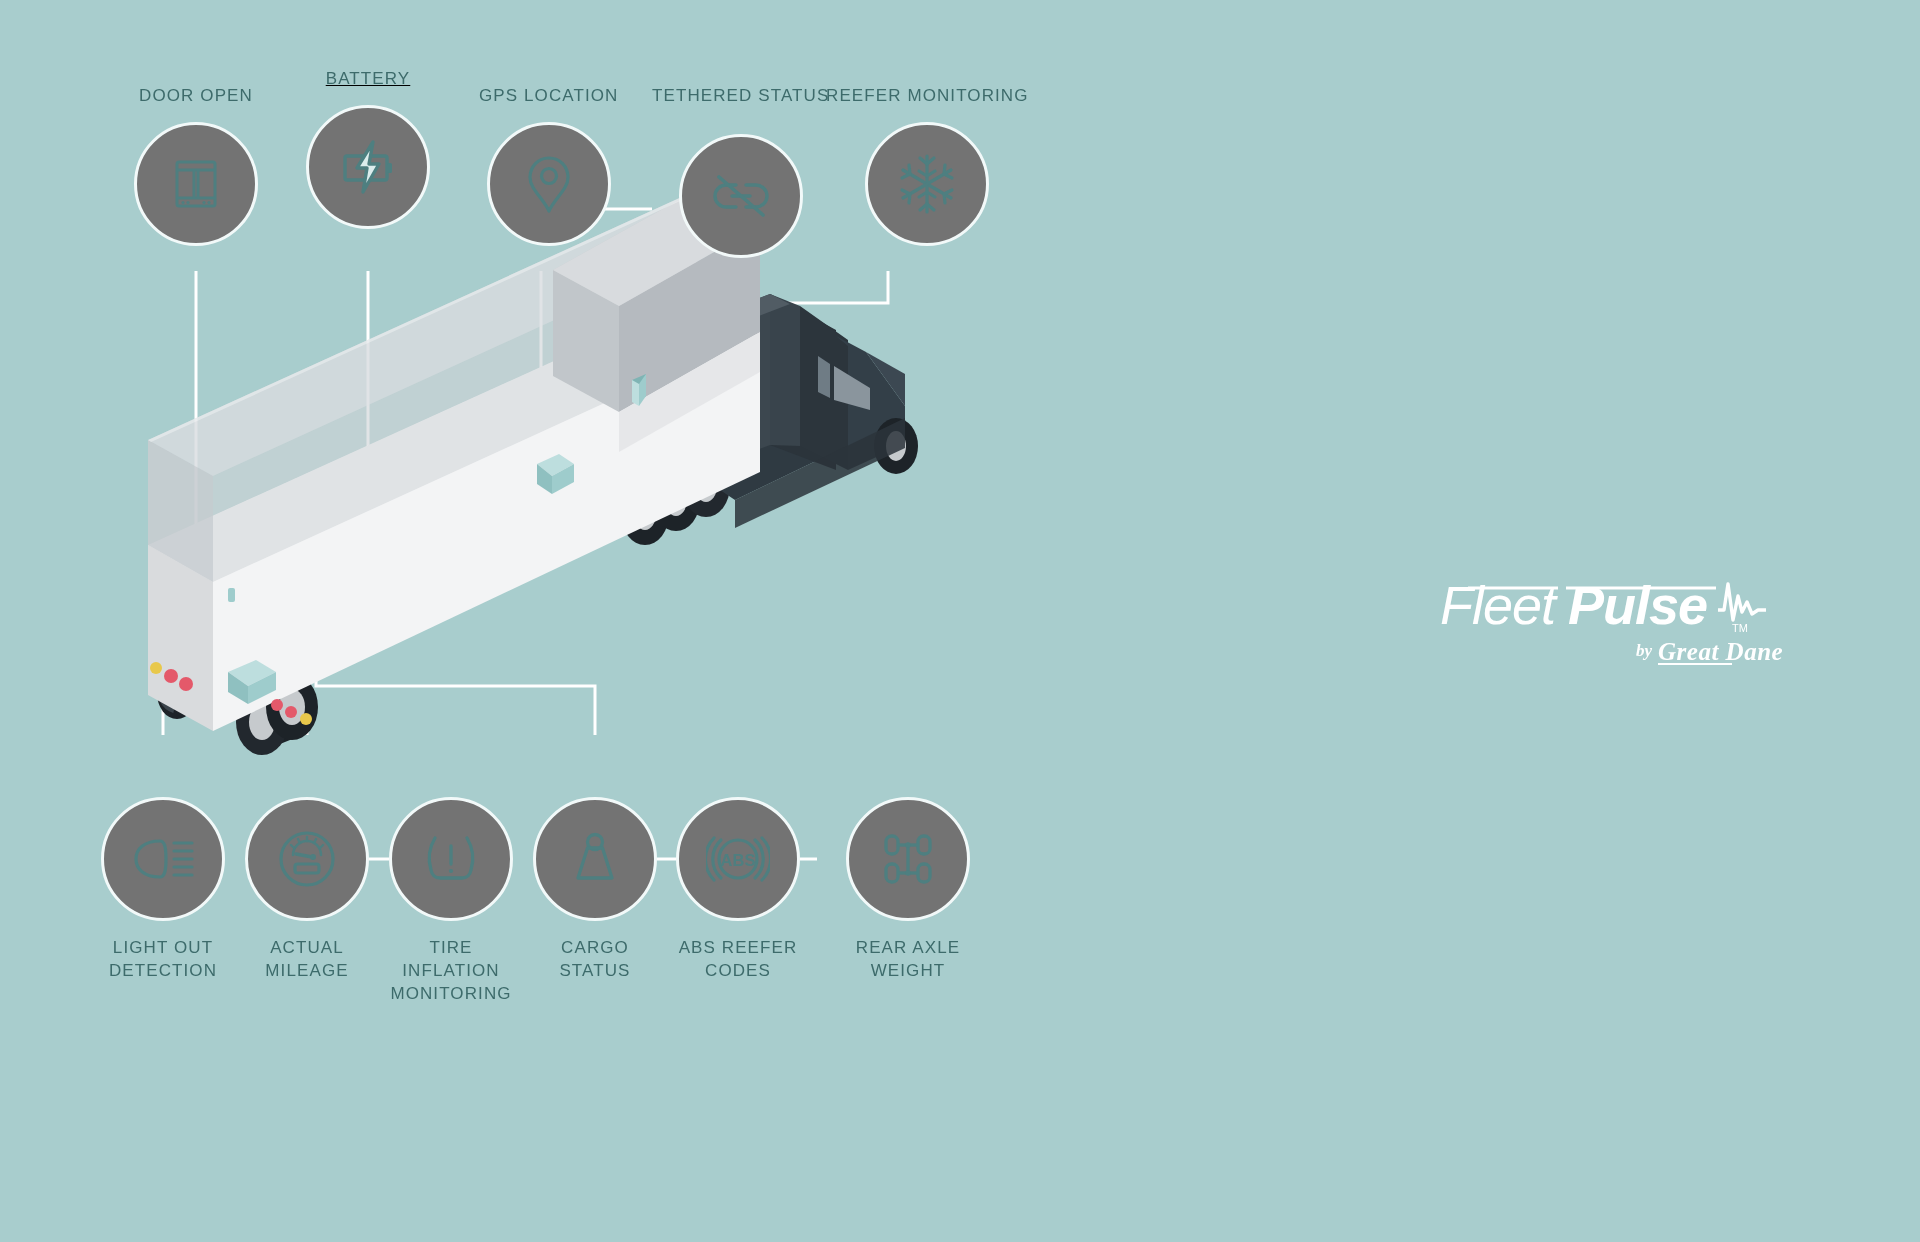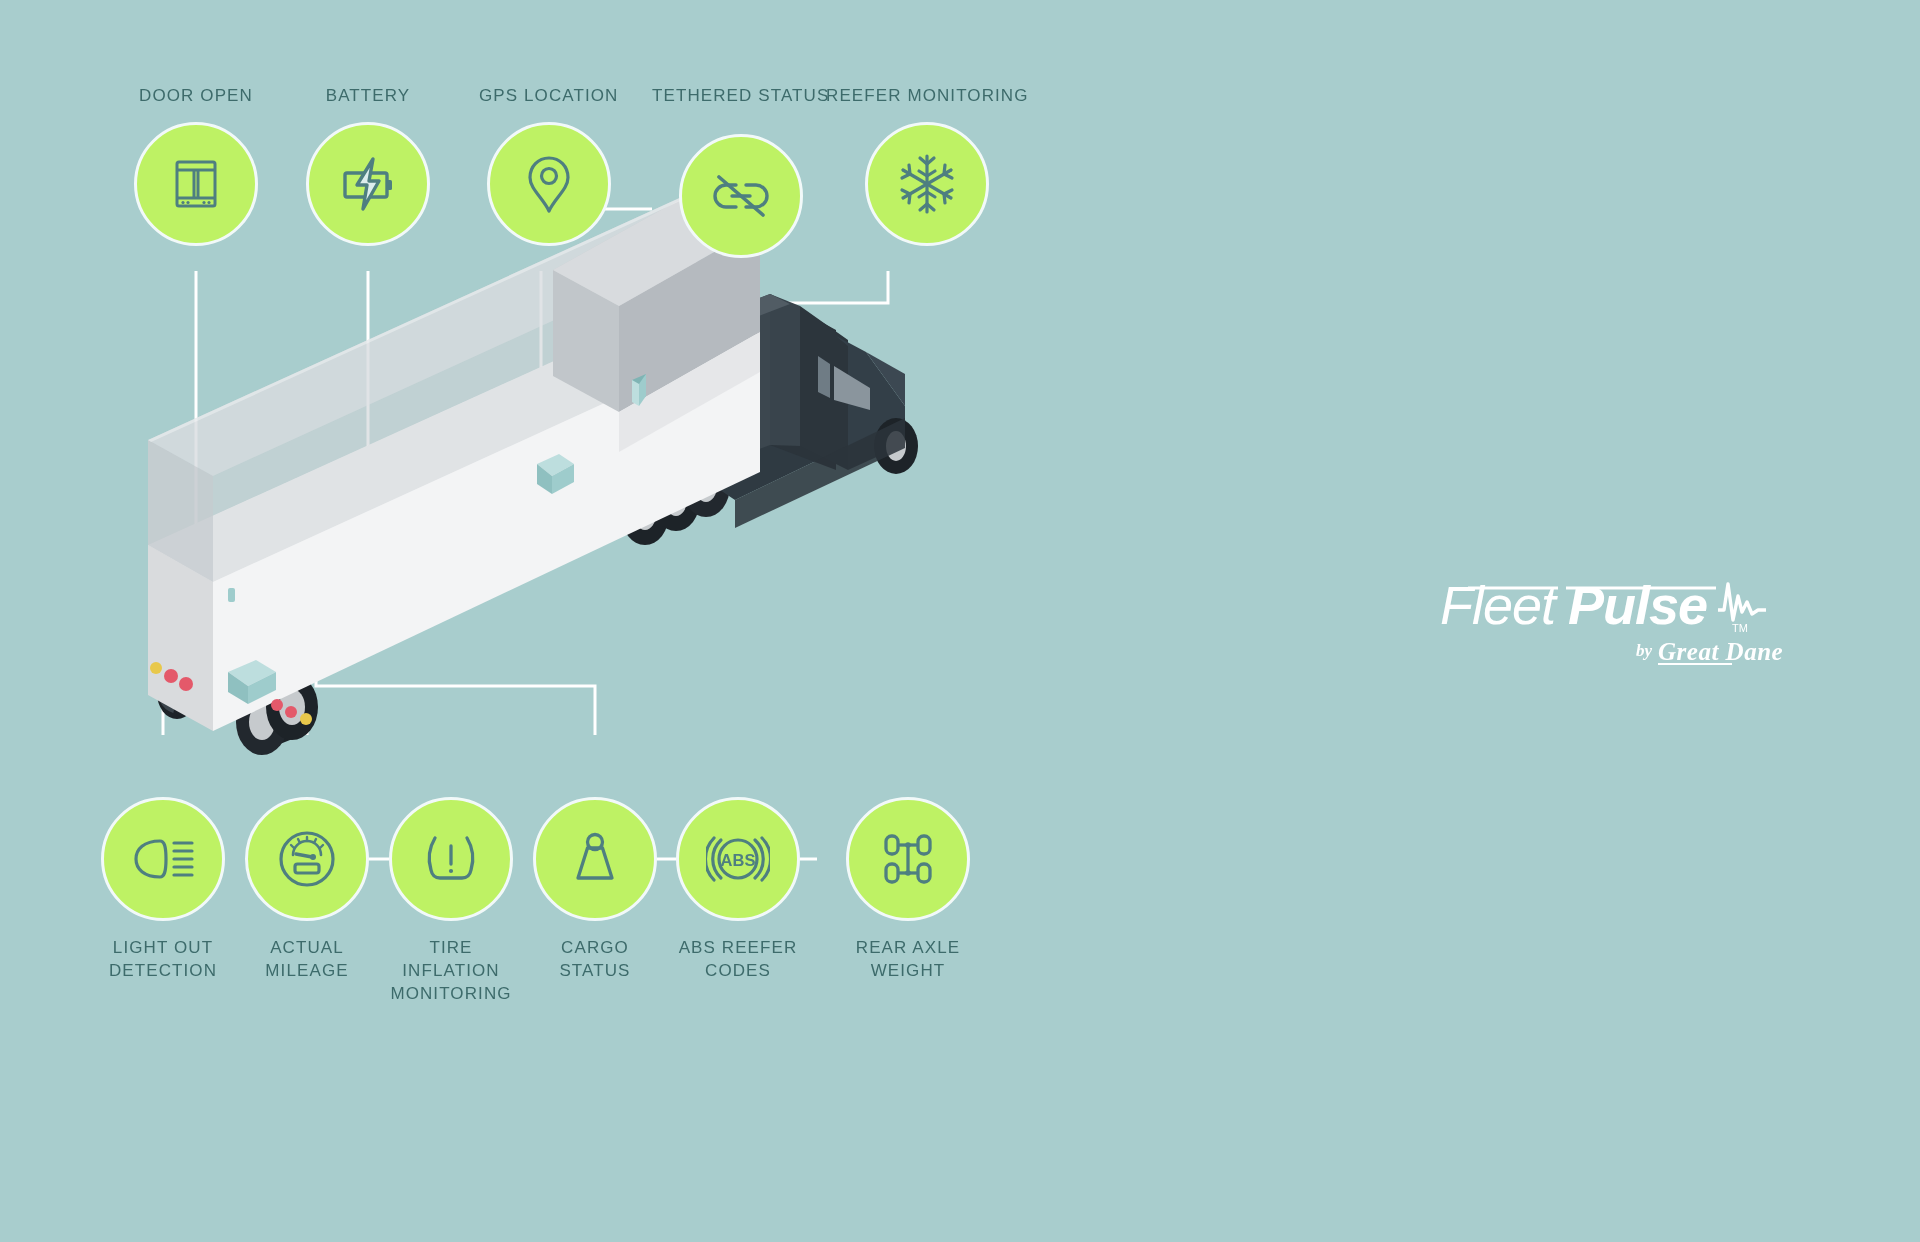--- a/index.html
+++ b/index.html
@@ -192,7 +192,7 @@
     </div>
   </div>
 
-  <div class="node top" style="left:306px; top:85px;">
+  <div class="node top" style="left:306px; top:68px;text-decoration:underline;">
     <div class="label">BATTERY</div>
     <div class="bubble">
       <svg width="62" height="58" viewBox="0 0 62 58" fill="none" stroke="#4e7f80" stroke-width="3.4" stroke-linejoin="round">

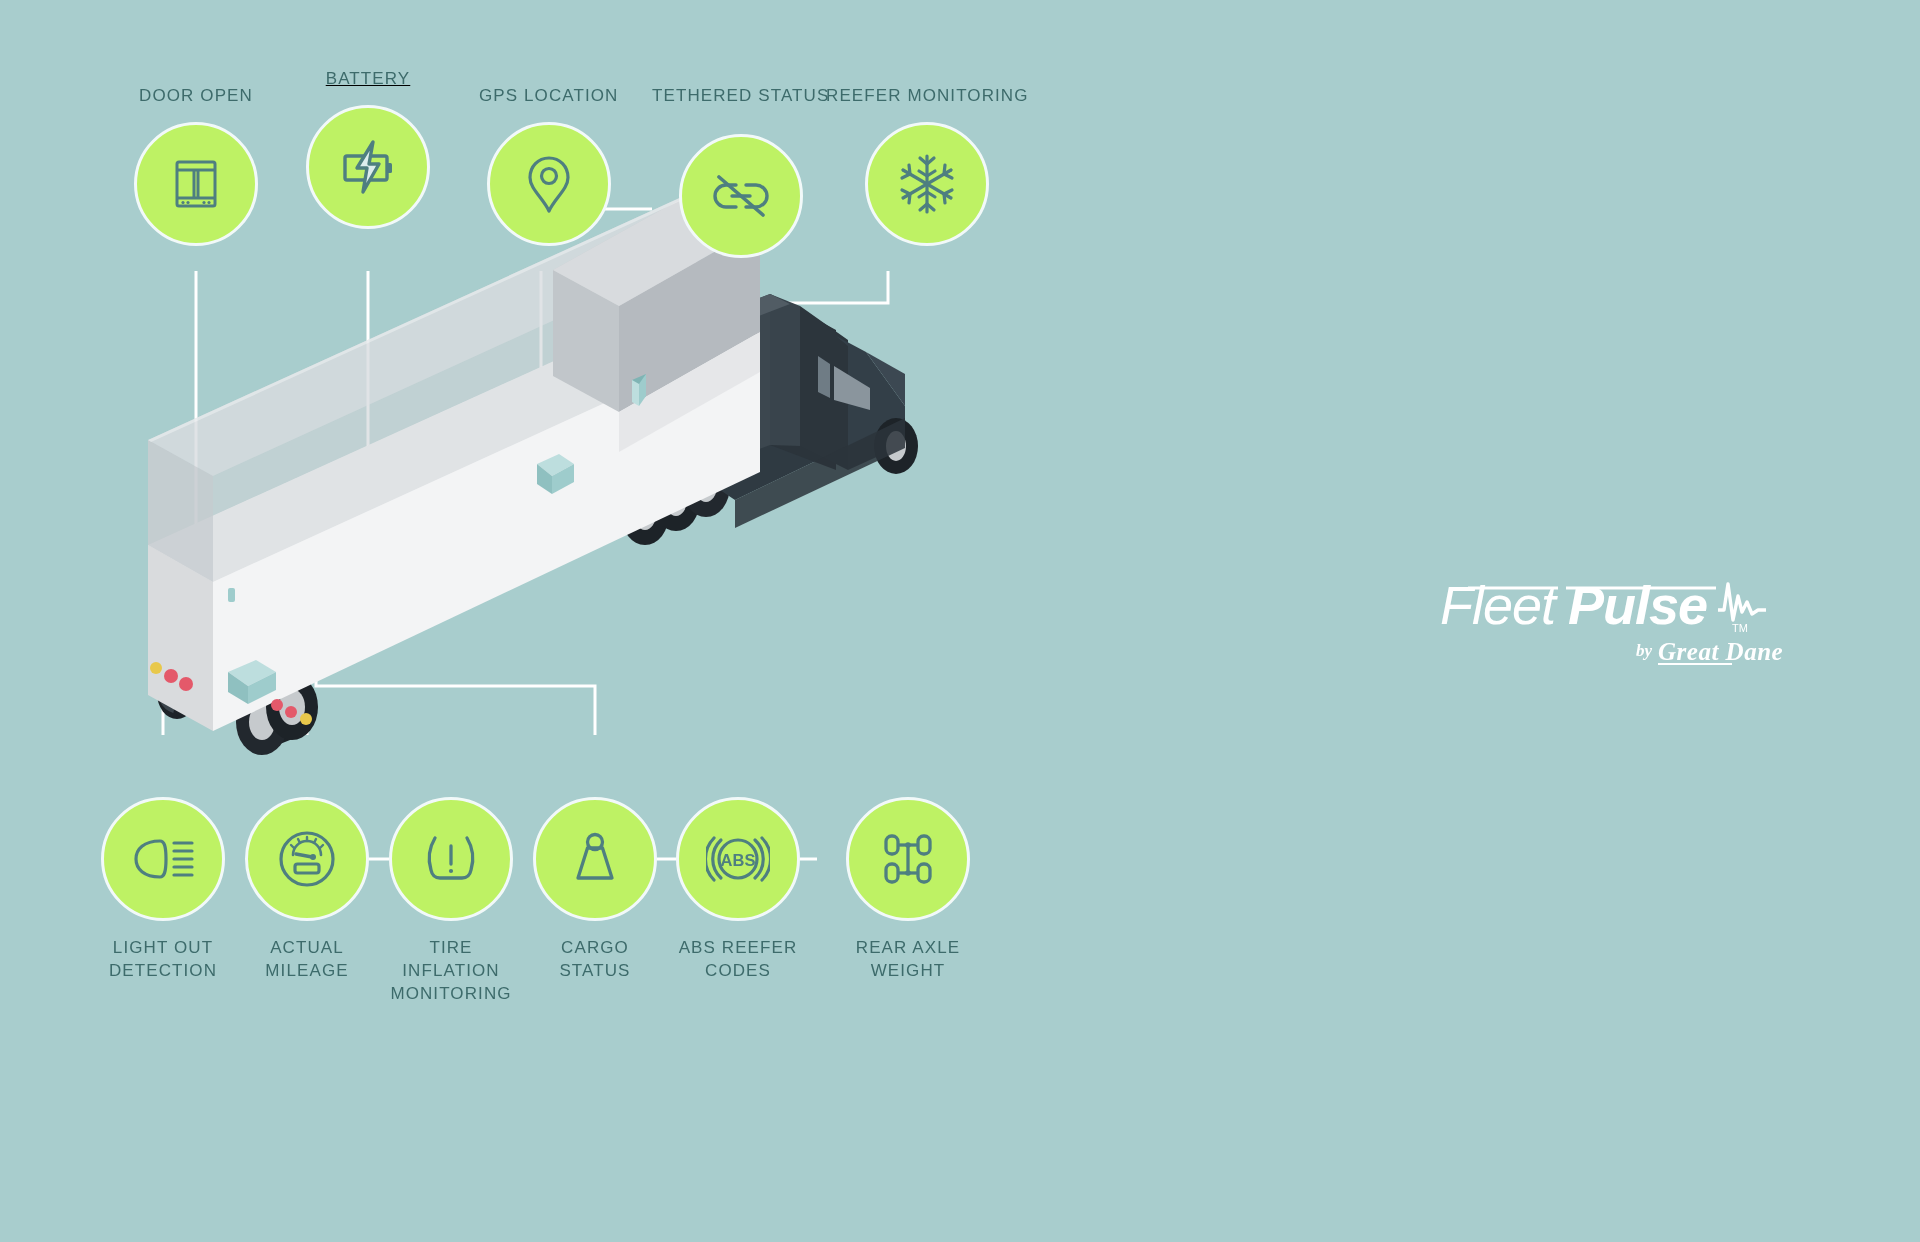--- a/index.html
+++ b/index.html
@@ -21,7 +21,7 @@
   }
   .bubble {
     width:124px; height:124px; border-radius:50%;
-    background:#bef264;
+    background:#737373;
     border:3px solid #f2f9f9;
     display:flex; align-items:center; justify-content:center;
     position:relative; z-index:4;

